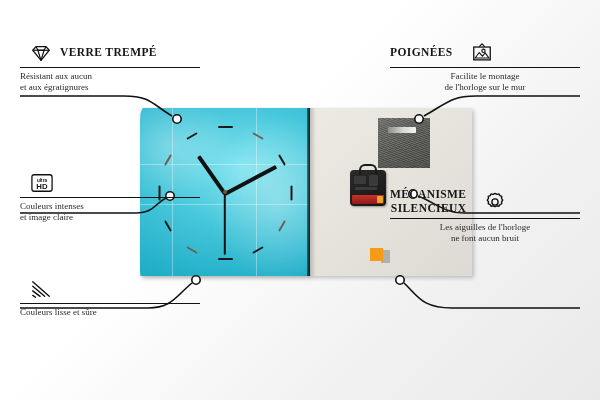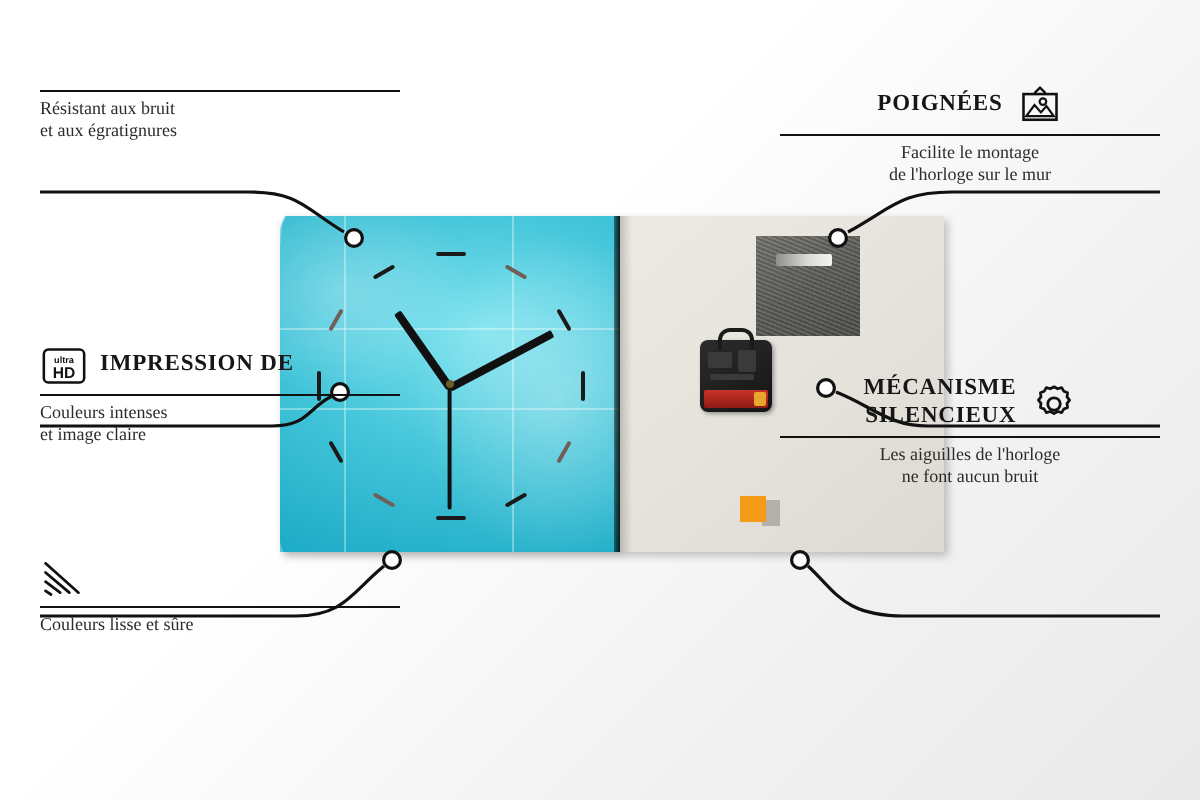--- a/index.html
+++ b/index.html
@@ -161,6 +161,21 @@
   </svg>
 
   <div class="callout left" style="left:20px;top:42px;width:180px;">
+    <div class="row">
+      <span class="ico">
+        <svg viewBox="0 0 24 24" width="22" height="22">
+          <g fill="none" stroke="#111" stroke-width="1.3" stroke-linejoin="round">
+            <path d="M3 9 L6.5 5 L17.5 5 L21 9 L12 20 Z"></path>
+            <path d="M3 9 H21"></path>
+              <path d="M6.5 5 L8.6 9 L12 20"></path>
+              <path d="M17.5 5 L15.4 9 L12 20"></path>
+            <path d="M8.6 9 H15.4"></path>
+          </g>
+        </svg>
+      </span>
+      <span class="title">VERRE
+TREMPÉ</span>
+    </div>
     <div class="rule"></div>
     <div class="sub">Résistant aux bruit
 et aux égratignures</div>

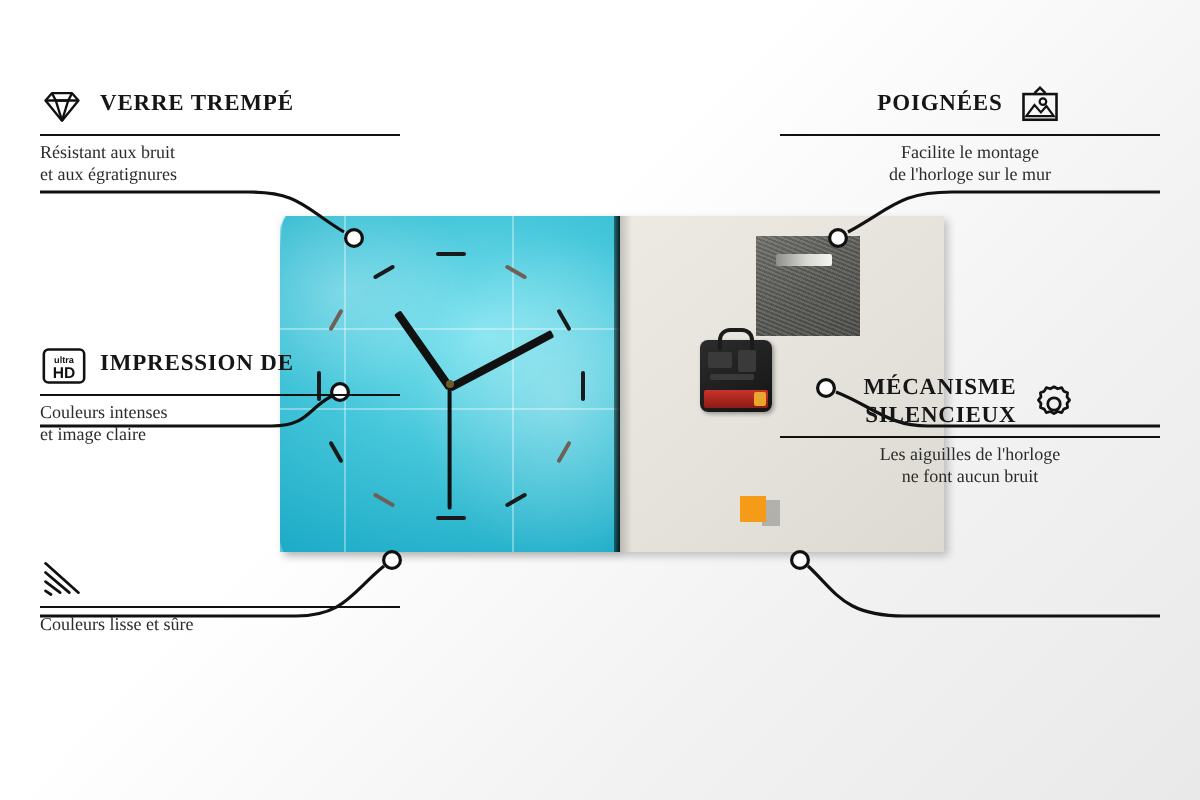--- a/index.html
+++ b/index.html
@@ -72,7 +72,7 @@
   .callout{position:absolute;width:200px;}
   .callout .row{display:flex;align-items:center;gap:8px;}
   .callout.left .row{justify-content:flex-start;}
-  .callout.right .row{justify-content:center;}
+  .callout.right .row{justify-content:flex-start;}
   .title{font-weight:bold;font-size:11.5px;letter-spacing:.4px;color:#161616;
     line-height:13.5px;text-transform:uppercase;}
   .callout.right .title{text-align:right;}

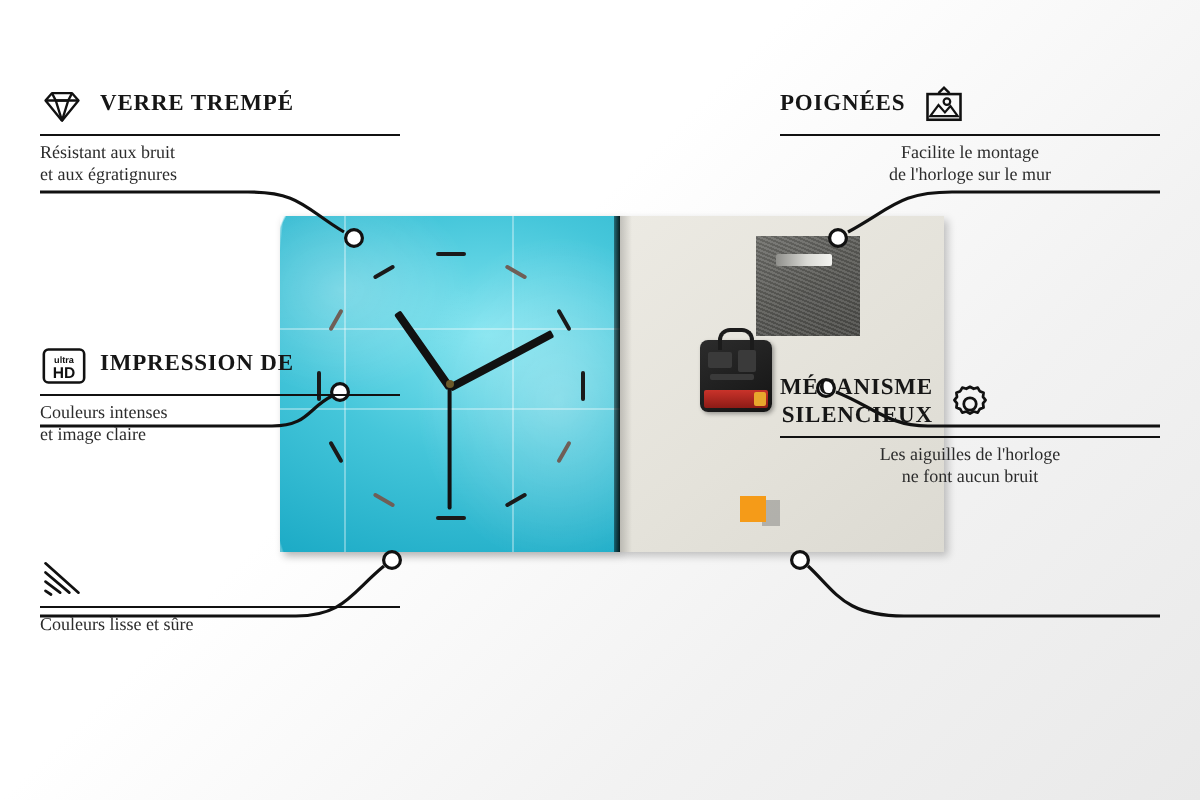--- a/index.html
+++ b/index.html
@@ -177,7 +177,7 @@
 TREMPÉ</span>
     </div>
     <div class="rule"></div>
-    <div class="sub">Résistant aux bruit
+    <div class="sub">Résistant aux aucun
 et aux égratignures</div>
   </div>
 

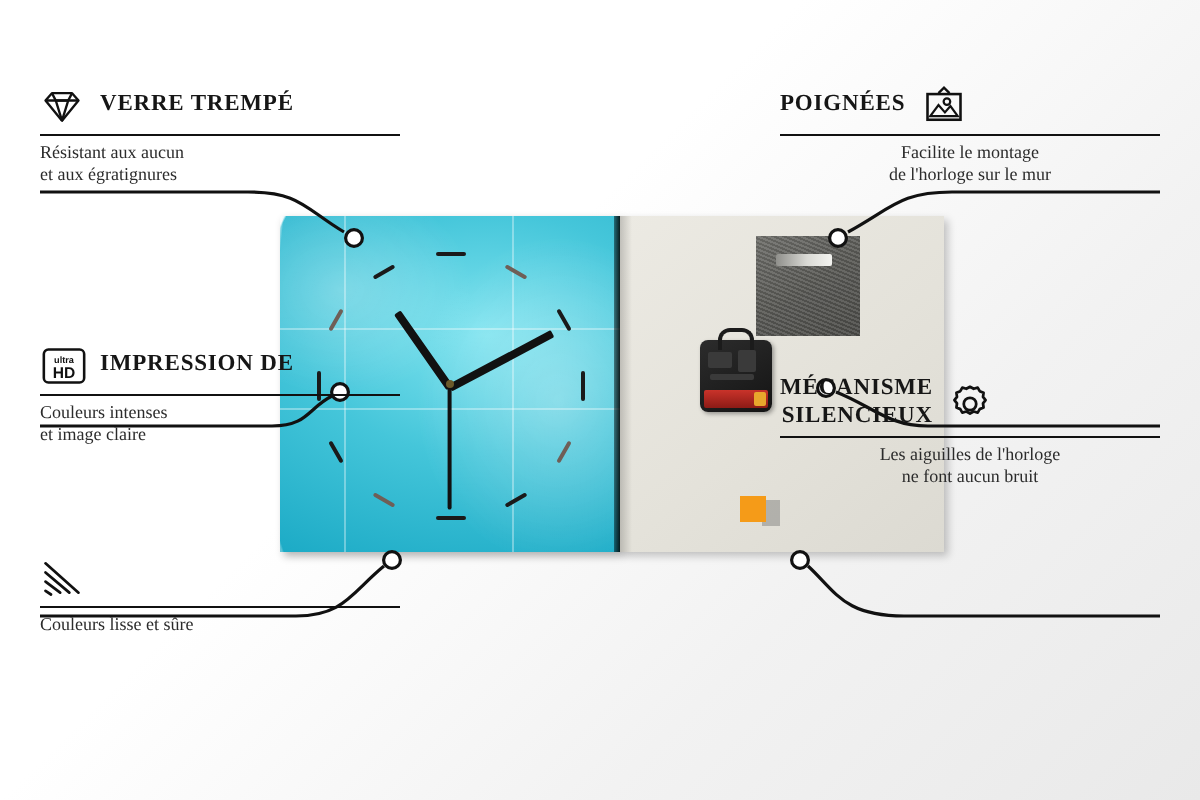--- a/index.html
+++ b/index.html
@@ -79,7 +79,7 @@
   .rule{height:1px;background:#111;margin-top:3px;}
   .sub{font-size:9px;color:#2b2b2b;line-height:11px;margin-top:3px;white-space:pre-line;}
   .callout.right .sub{text-align:center;}
-  .ico{width:22px;height:22px;flex:0 0 22px;display:block;}
+  .ico{width:22px;height:22px;flex:0 0 22px;display:block;margin-left:10px;}
 
   svg.leaders{position:absolute;left:0;top:0;width:600px;height:400px;pointer-events:none;}
   .lead{fill:none;stroke:#111;stroke-width:1.6;}

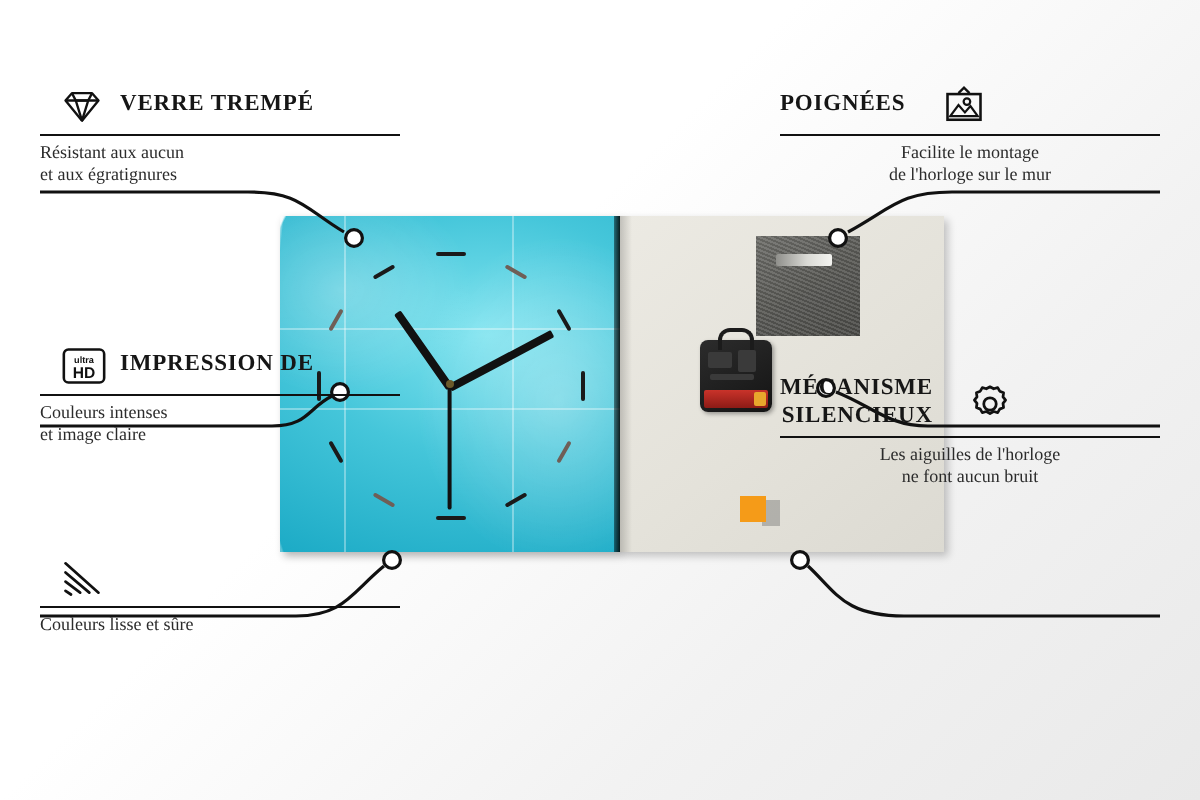--- a/index.html
+++ b/index.html
@@ -190,7 +190,7 @@
           <text x="13" y="18.4" font-family="Liberation Sans, sans-serif" font-size="8.5" font-weight="bold" text-anchor="middle" fill="#111">HD</text>
         </svg>
       </span>
-      <span class="title"><span>IMPRESSION DE</span><br></span>
+      <span class="title"><br></span>
     </div>
     <div class="rule"></div>
     <div class="sub">Couleurs intenses

